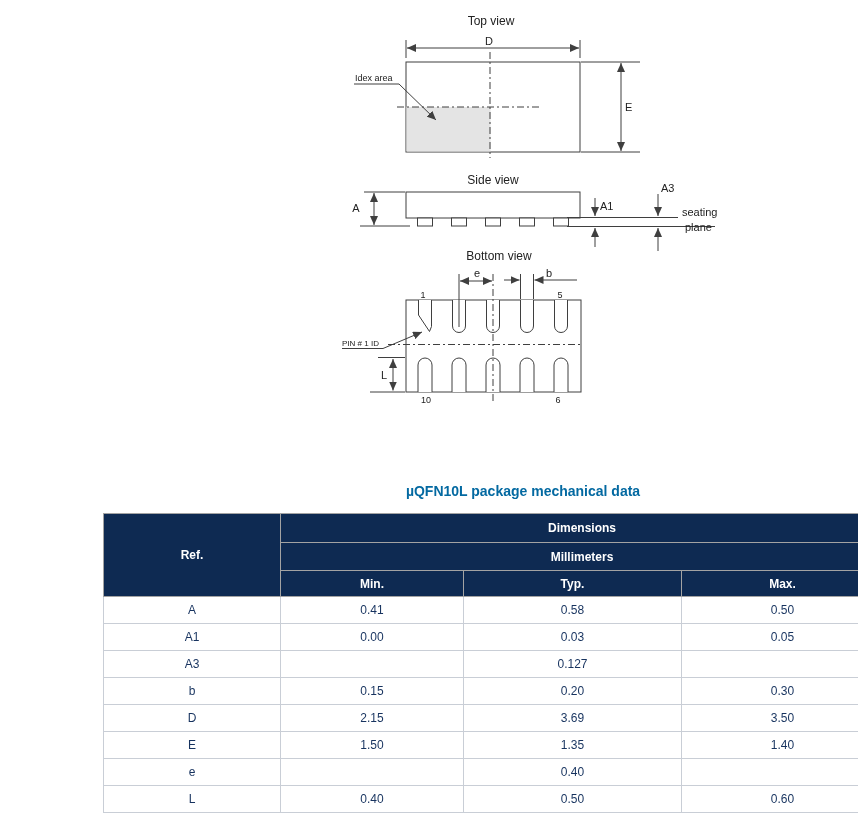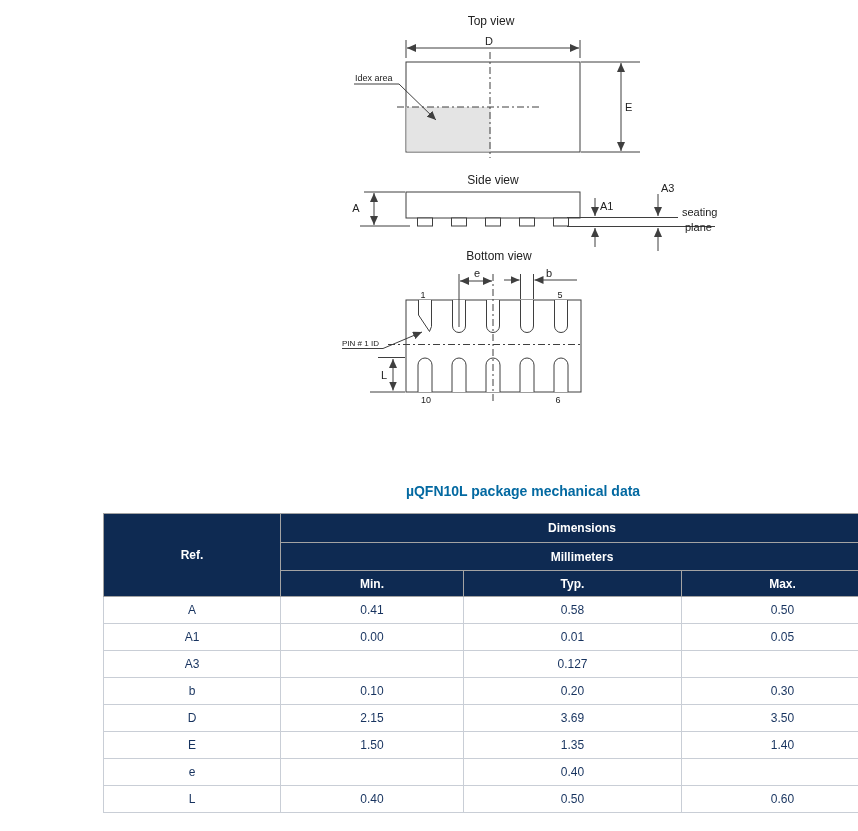--- a/index.html
+++ b/index.html
@@ -180,7 +180,7 @@
       <tr>
         <td>A1</td>
         <td>0.00</td>
-        <td>0.01</td>
+        <td>0.03</td>
         <td>0.05</td>
       </tr>
       <tr>

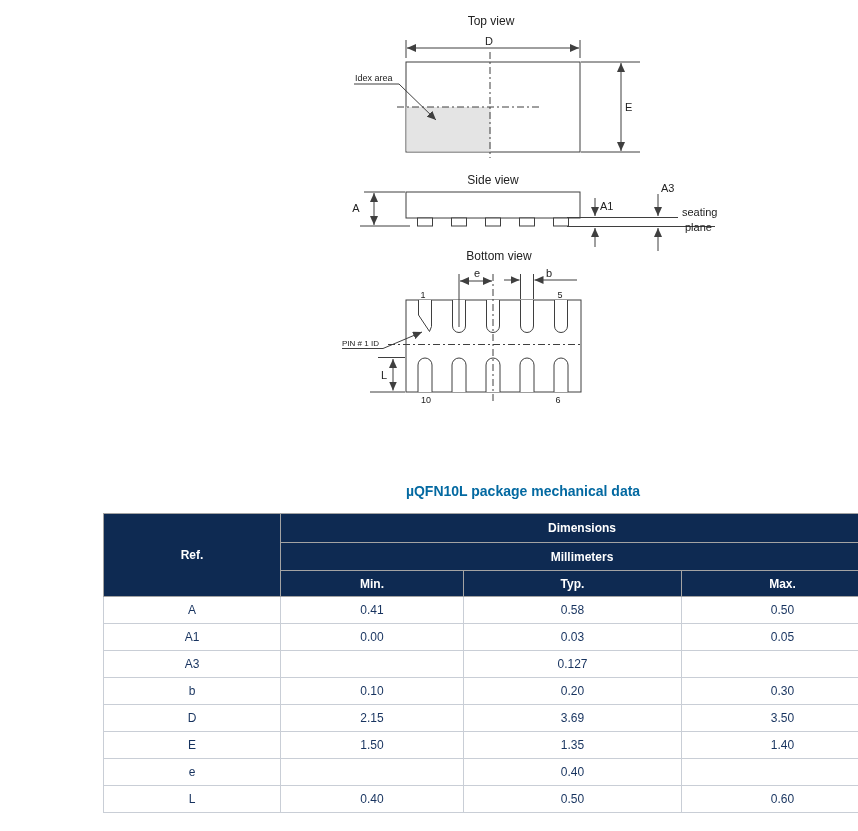--- a/index.html
+++ b/index.html
@@ -191,7 +191,7 @@
       </tr>
       <tr>
         <td>b</td>
-        <td>0.10</td>
+        <td>0.15</td>
         <td>0.20</td>
         <td>0.30</td>
       </tr>

